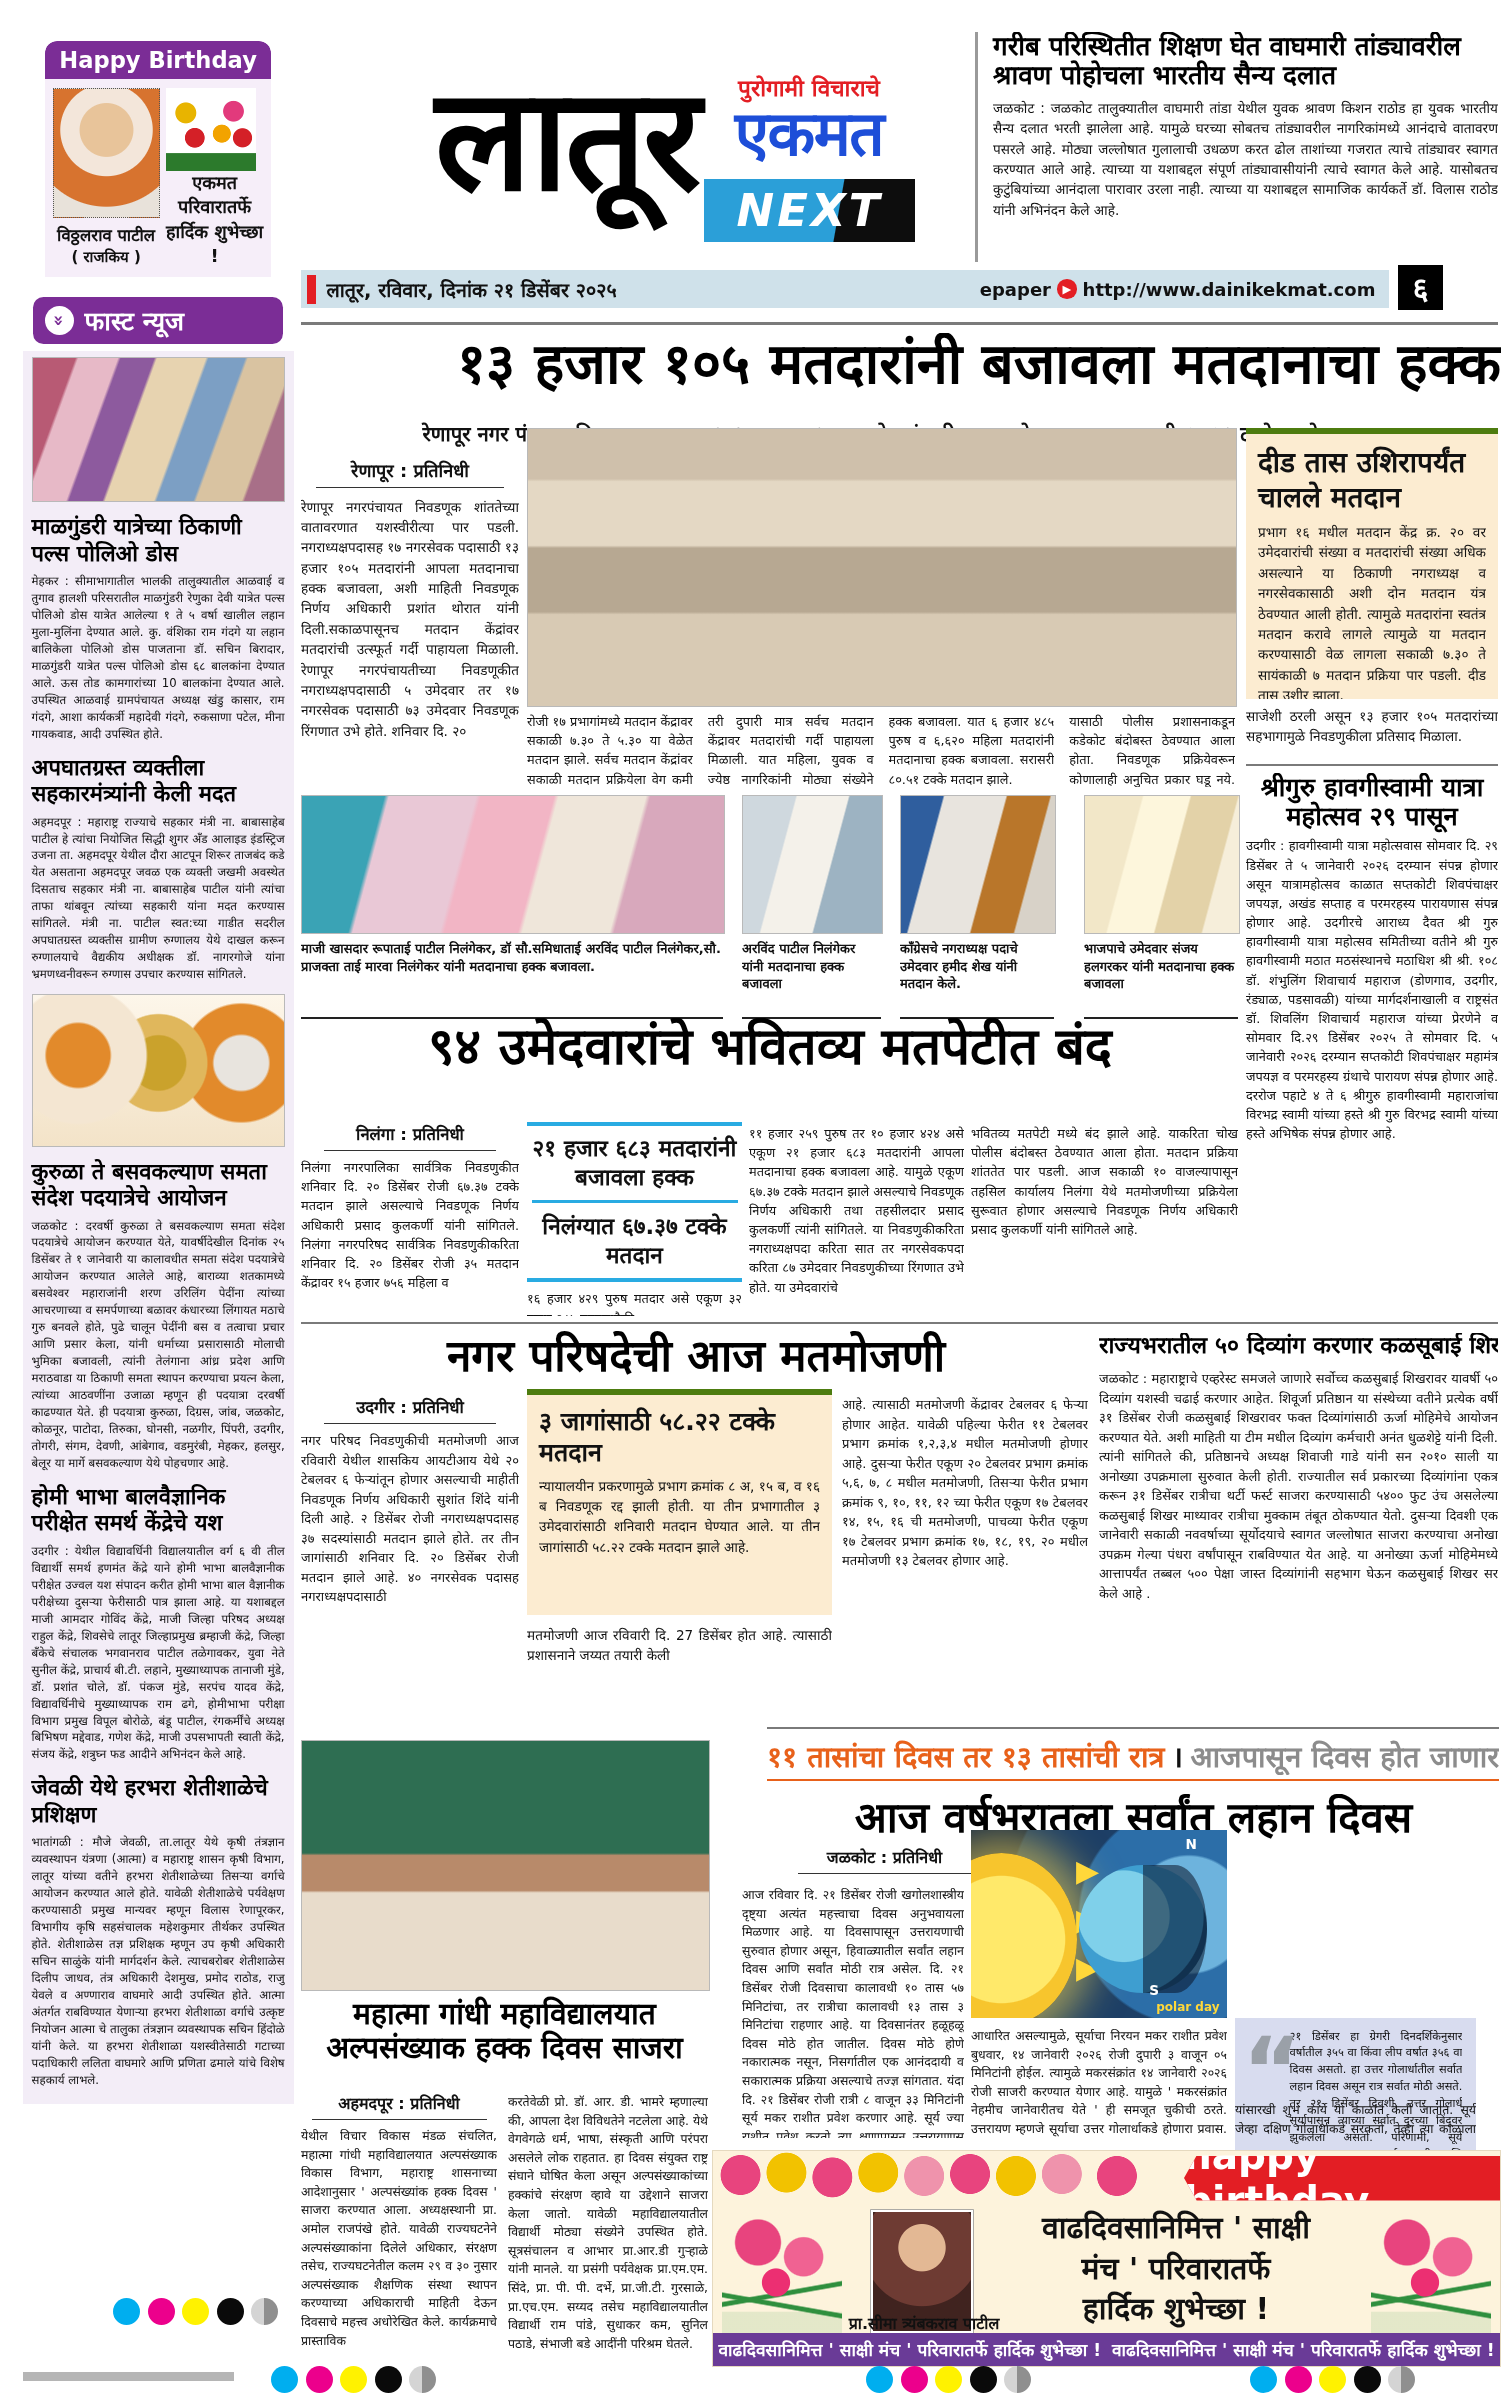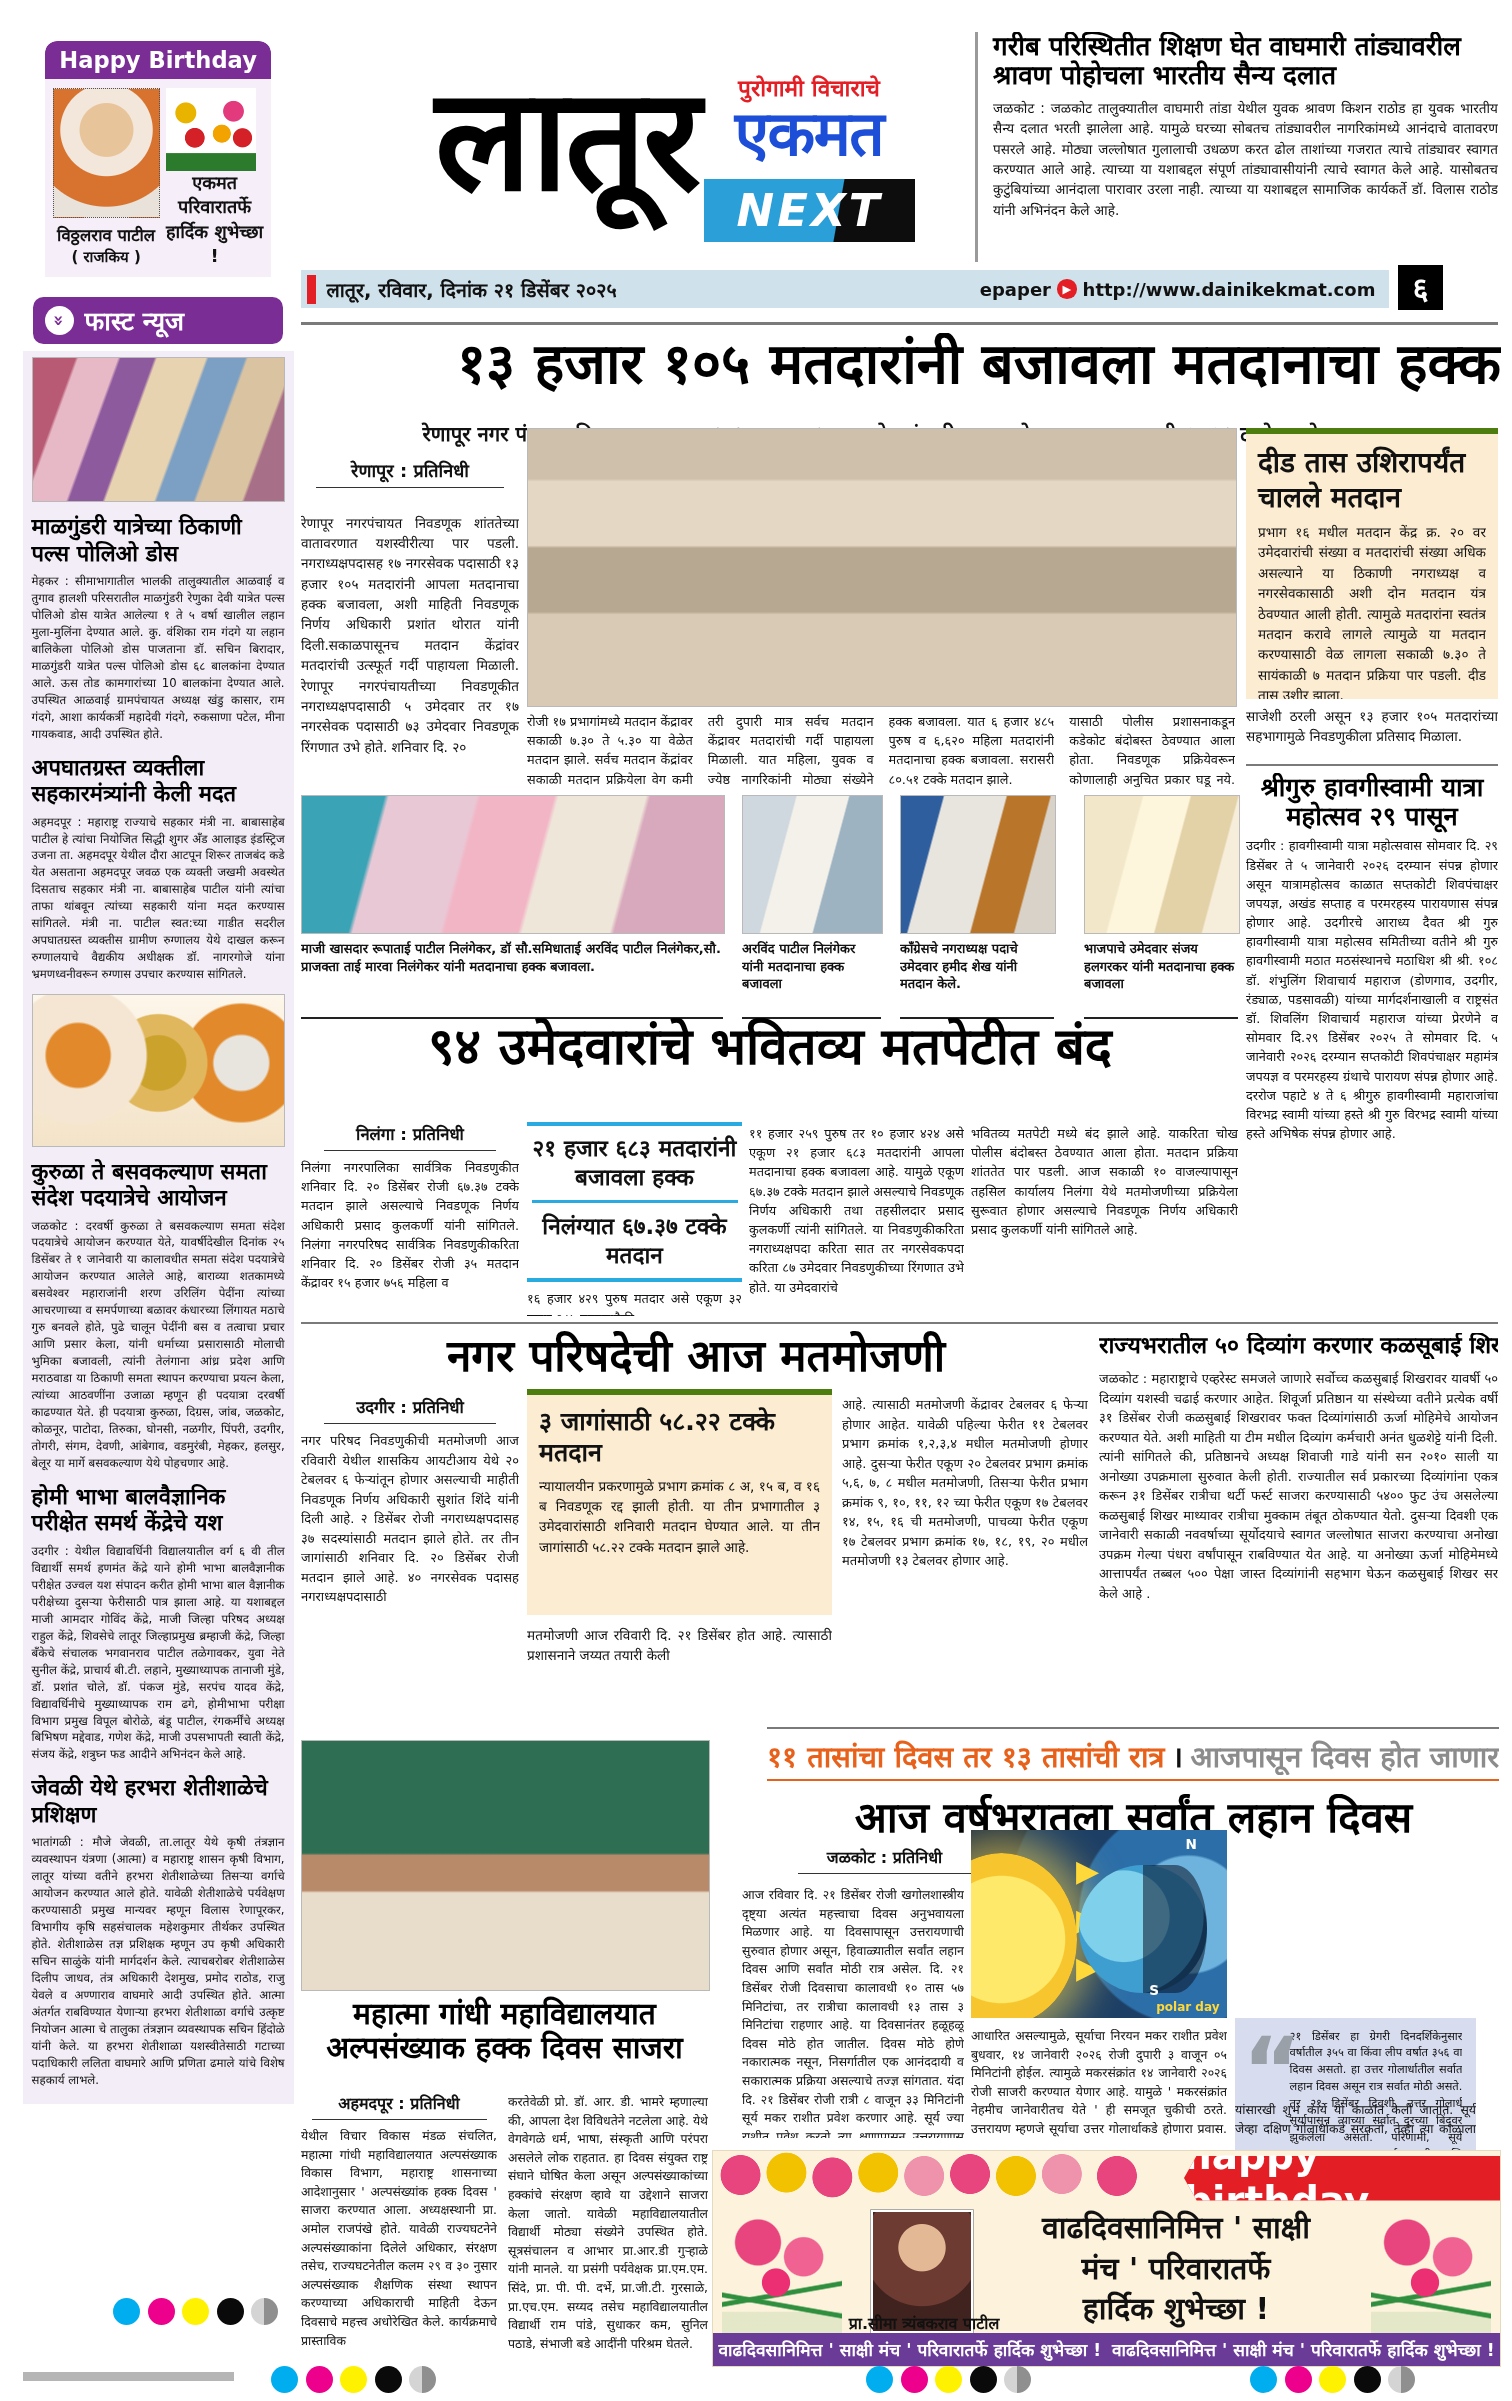--- a/index.html
+++ b/index.html
@@ -212,7 +212,7 @@
   <div class="abs" style="left:301px;top:419px;width:1197px;text-align:center;font-weight:800;font-size:20.3px;white-space:nowrap;overflow:hidden;">रेणापूर नगर पंचायत निवडणूक ■ नगराध्यक्ष पदासह १७ नगरसेवकांसाठी पार पडले मतदान ■ सरासरी ८०.५१ टक्के झाले मतदान</div>
 
   <div class="abs" style="left:301px;top:458px;width:218px;height:330px;overflow:hidden;">
-    <div class="bl" style="font-size:18px;margin:0 15px 25px 15px;">रेणापूर : प्रतिनिधी</div>
+    <div class="bl" style="font-size:18px;margin:0 15px 9px 15px;">रेणापूर : प्रतिनिधी</div>
     <div class="jtext" style="font-size:13.6px;">रेणापूर नगरपंचायत निवडणूक शांततेच्या वातावरणात यशस्वीरीत्या पार पडली. नगराध्यक्षपदासह १७ नगरसेवक पदासाठी १३ हजार १०५ मतदारांनी आपला मतदानाचा हक्क बजावला, अशी माहिती निवडणूक निर्णय अधिकारी प्रशांत थोरात यांनी दिली.सकाळपासूनच मतदान केंद्रांवर मतदारांची उत्स्फूर्त गर्दी पाहायला मिळाली. रेणापूर नगरपंचायतीच्या निवडणूकीत नगराध्यक्षपदासाठी ५ उमेदवार तर १७ नगरसेवक पदासाठी ७३ उमेदवार निवडणूक रिंगणात उभे होते. शनिवार दि. २०</div>
   </div>
   <div class="abs photo crowd" style="left:527px;top:428px;width:708px;height:277px;"></div>

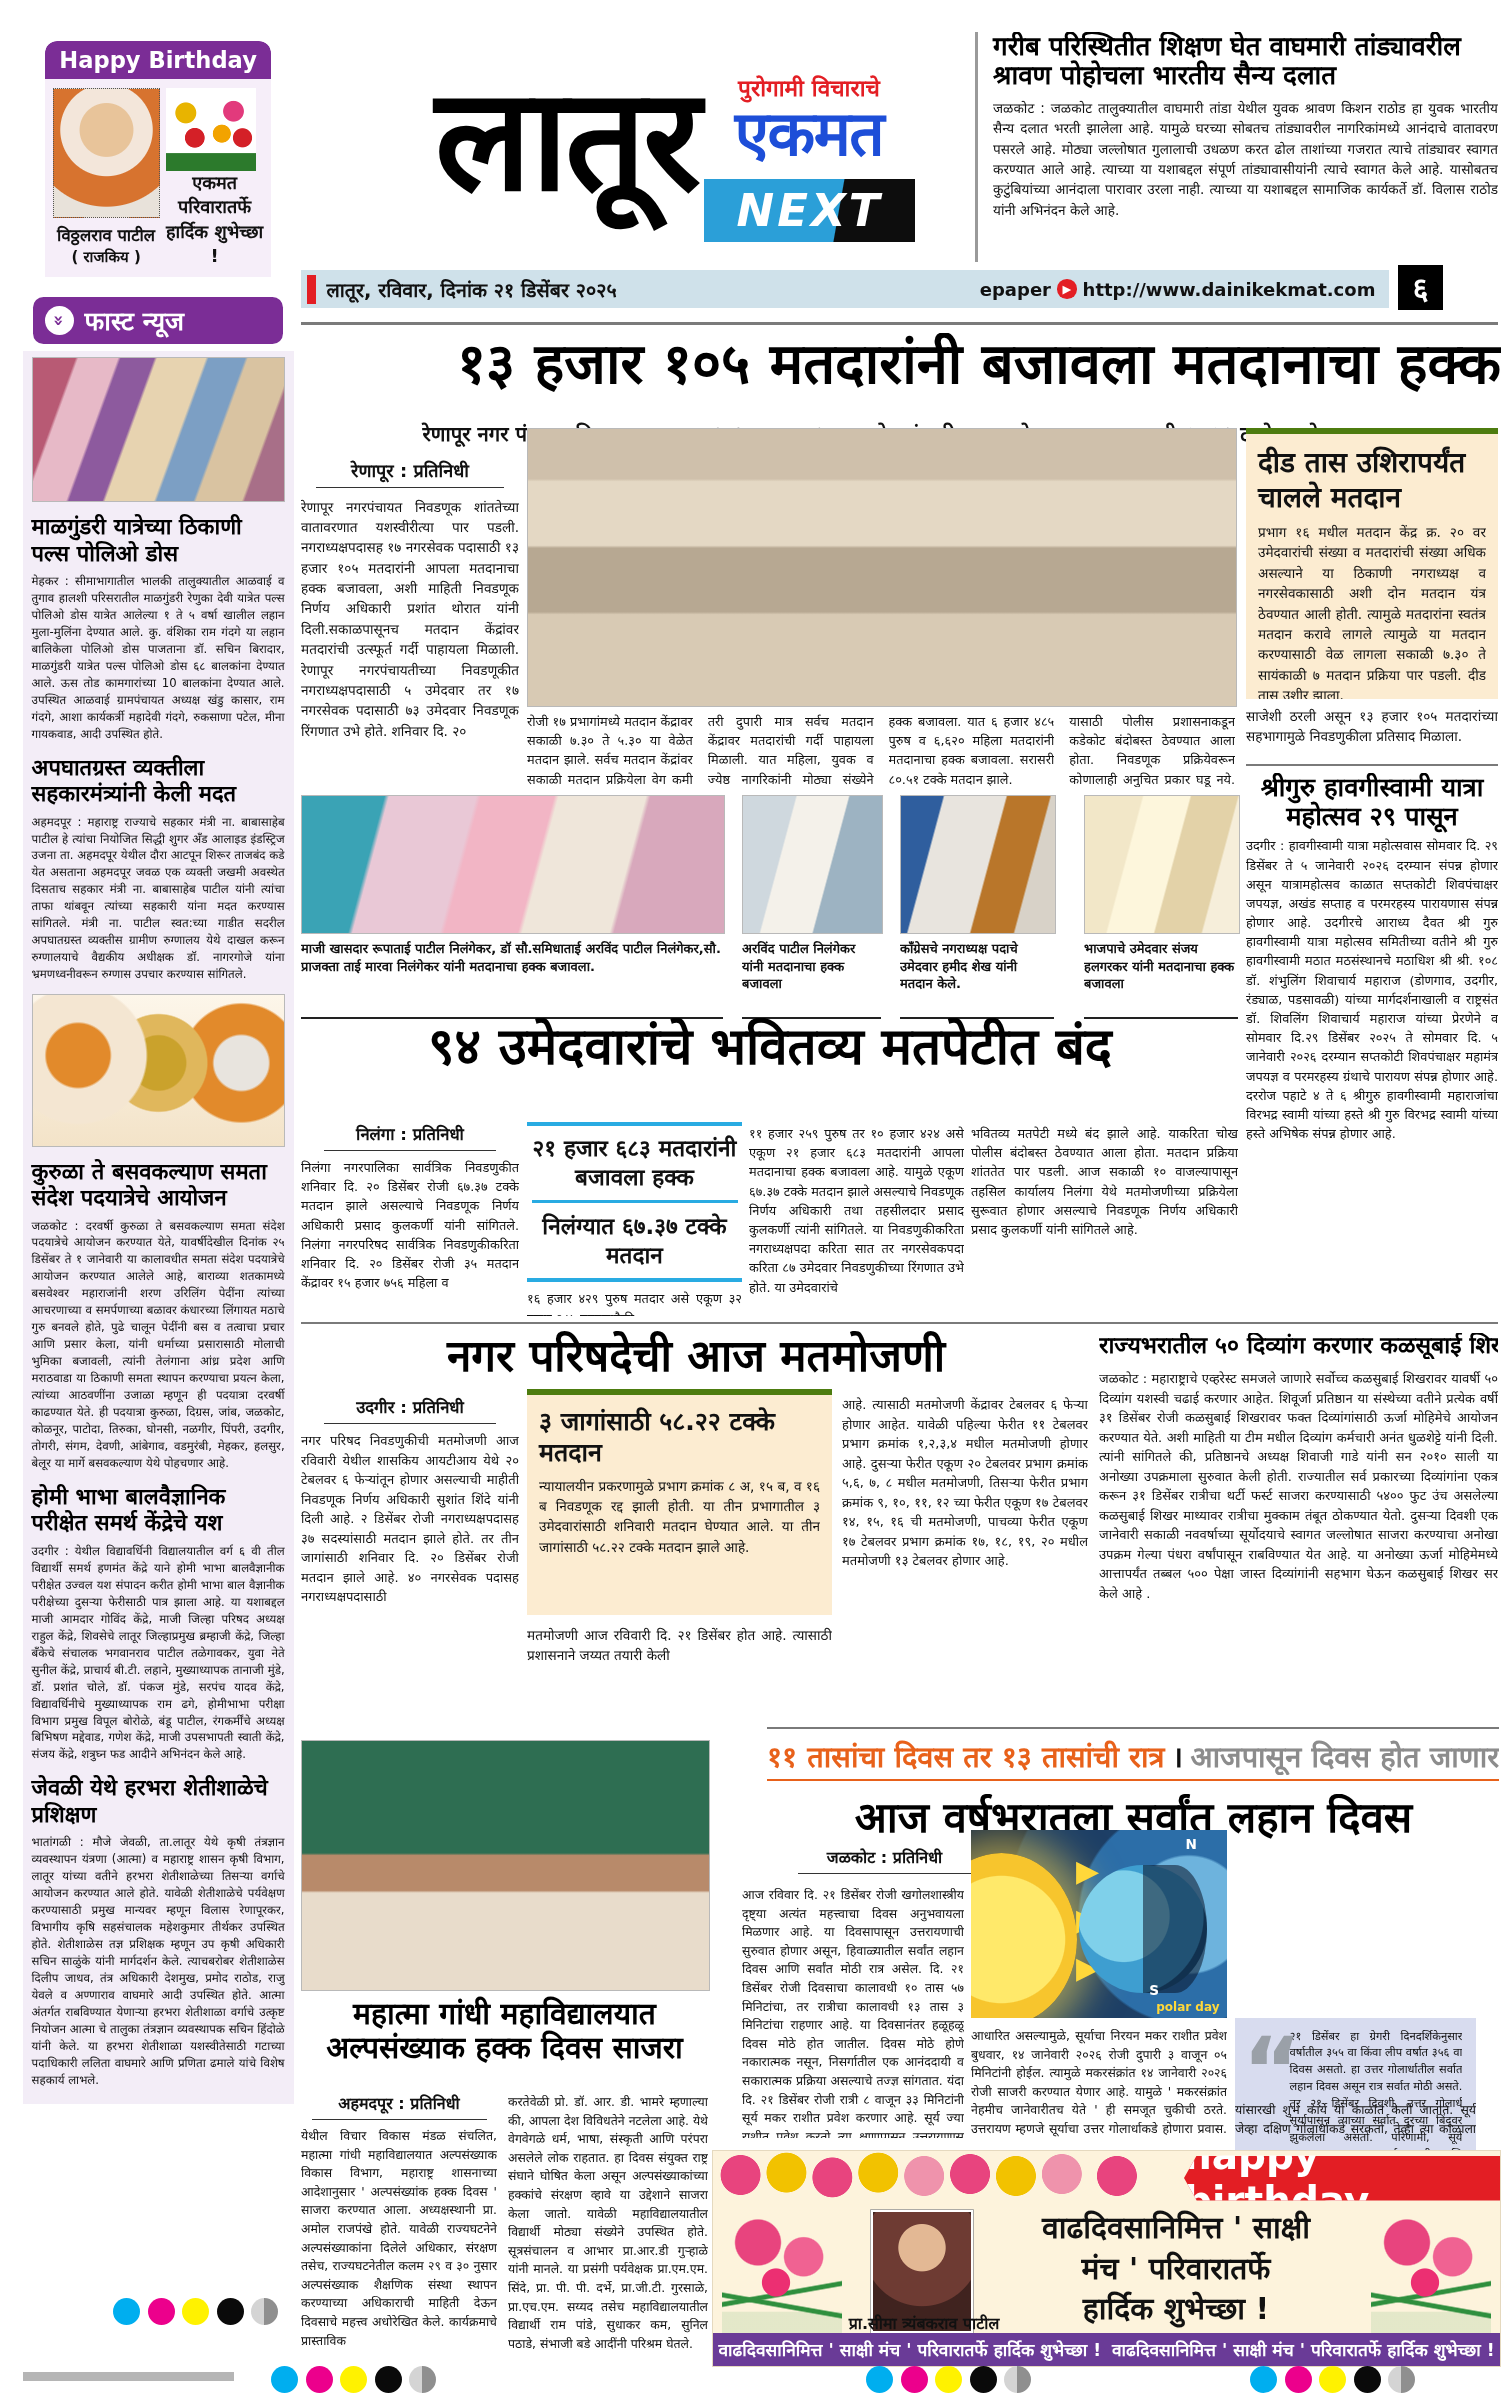--- a/index.html
+++ b/index.html
@@ -272,7 +272,7 @@
     <h3 style="font-size:25px;">३ जागांसाठी ५८.२२ टक्के मतदान</h3>
     <div class="jtext" style="font-size:13.6px;">न्यायालयीन प्रकरणामुळे प्रभाग क्रमांक ८ अ, १५ ब, व १६ ब निवडणूक रद्द झाली होती. या तीन प्रभागातील ३ उमेदवारांसाठी शनिवारी मतदान घेण्यात आले. या तीन जागांसाठी ५८.२२ टक्के मतदान झाले आहे.</div>
   </div>
-  <div class="abs jtext" style="left:527px;top:1625px;width:305px;height:98px;font-size:13.6px;">मतमोजणी आज रविवारी दि. २१ डिसेंबर होत आहे. त्यासाठी प्रशासनाने जय्यत तयारी केली</div>
+  <div class="abs jtext" style="left:527px;top:1625px;width:305px;height:98px;font-size:13.6px;">मतमोजणी आज रविवारी दि. 27 डिसेंबर होत आहे. त्यासाठी प्रशासनाने जय्यत तयारी केली</div>
   <div class="abs jtext" style="left:842px;top:1395px;width:246px;height:328px;font-size:13px;">आहे. त्यासाठी मतमोजणी केंद्रावर टेबलवर ६ फेऱ्या होणार आहेत. यावेळी पहिल्या फेरीत ११ टेबलवर प्रभाग क्रमांक १,२,३,४ मधील मतमोजणी होणार आहे. दुसऱ्या फेरीत एकूण २० टेबलवर प्रभाग क्रमांक ५,६, ७, ८ मधील मतमोजणी, तिसऱ्या फेरीत प्रभाग क्रमांक ९, १०, ११, १२ च्या फेरीत एकूण १७ टेबलवर १४, १५, १६ ची मतमोजणी, पाचव्या फेरीत एकूण १७ टेबलवर प्रभाग क्रमांक १७, १८, १९, २० मधील मतमोजणी १३ टेबलवर होणार आहे.</div>
 
   <div class="abs hl" style="left:1099px;top:1333px;width:399px;font-size:23px;white-space:nowrap;overflow:hidden;">राज्यभरातील ५० दिव्यांग करणार कळसूबाई शिखर सर</div>

